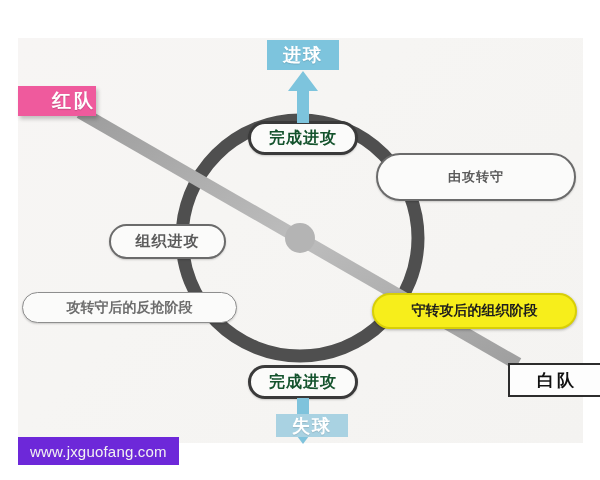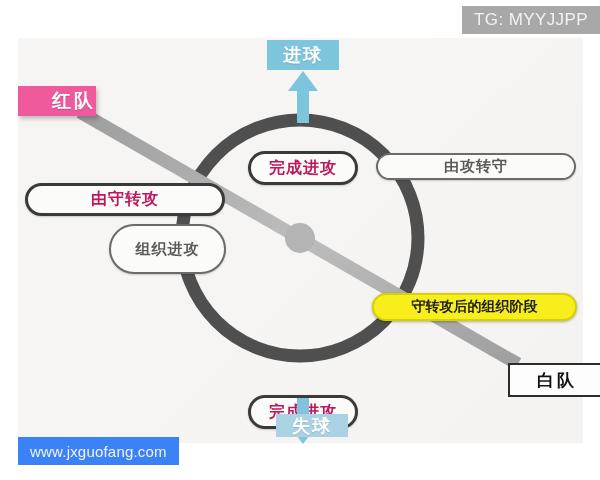--- a/index.html
+++ b/index.html
@@ -190,9 +190,6 @@
 
   </div>
 
-  <div class="wm" id="wm-tg">
-    <span>TG: MYYJJPP</span>
-  </div>
 
   <div class="wm" id="wm-site">
     <span>www.jxguofang.com</span>

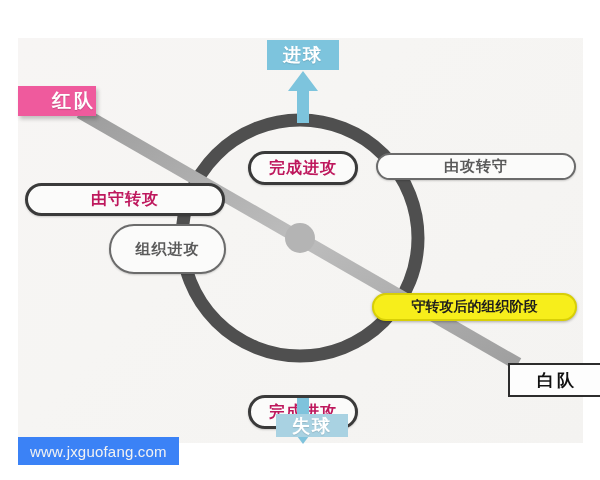--- a/index.html
+++ b/index.html
@@ -48,7 +48,7 @@
   }
   .pill.thin  { border-width: 1.6px; border-color: #8e8e8e; color: #6d6d6d; }
   .pill.mid   { border-width: 2px;   border-color: #6b6b6b; color: #5a5a5a; }
-  .pill.heavy { border-width: 3px;   border-color: #3a3a3a; color: #be185d; margin-top: 30px; }
+  .pill.heavy { border-width: 3px;   border-color: #3a3a3a; color: #14532d; }
 
   .pill.yellow {
     background: #f7ee1b;

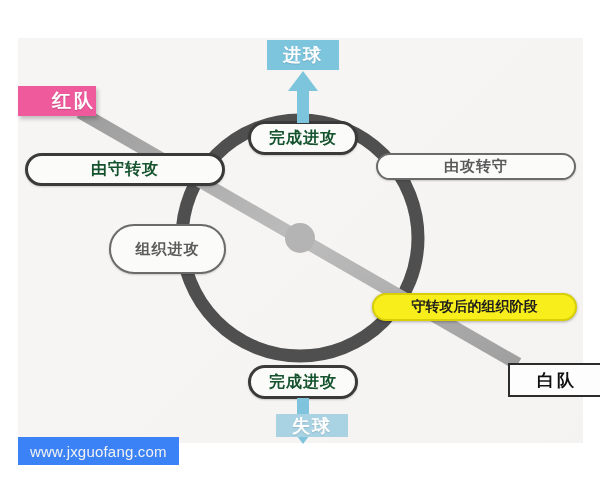--- a/index.html
+++ b/index.html
@@ -160,9 +160,6 @@
       <span>组织进攻</span>
     </div>
 
-    <div class="pill heavy" style="left:7px; top:115px; width:200px; height:33px; font-size:16px;">
-      <span>由守转攻</span>
-    </div>
 
     <div class="goalbox" style="left:249px; top:2px; width:72px; height:30px; font-size:18px;font-family:Liberation Mono, monospace;">
       <span>进球</span>

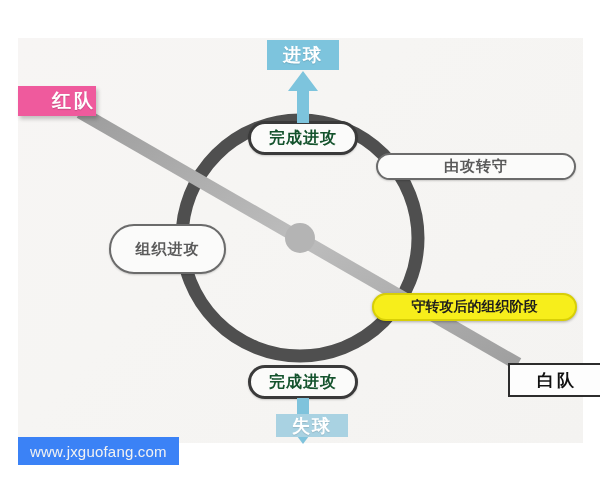--- a/index.html
+++ b/index.html
@@ -142,7 +142,7 @@
       <span>完成进攻</span>
     </div>
 
-    <div class="pill mid" style="left:358px; top:115px; width:200px; height:27px; font-size:15px;">
+    <div class="pill mid" style="left:358px; top:115px; width:200px; height:48px; font-size:13px;">
       <span>由攻转守</span>
     </div>
 

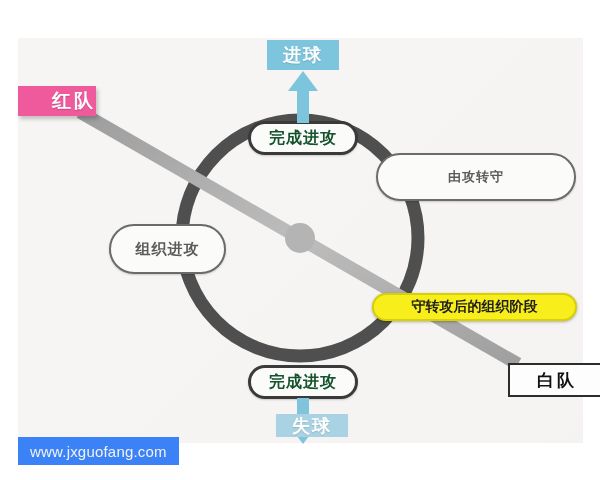--- a/index.html
+++ b/index.html
@@ -156,7 +156,7 @@
     </div>
 
 
-    <div class="pill mid" style="left:91px; top:186px; width:117px; height:50px; font-size:15px;">
+    <div class="pill mid" style="left:91px; top:186px; width:117px; height:35px; font-size:15px;">
       <span>组织进攻</span>
     </div>
 

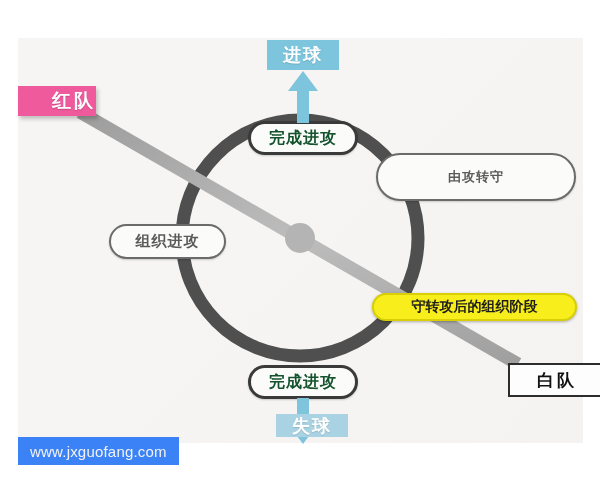--- a/index.html
+++ b/index.html
@@ -155,6 +155,9 @@
       <span>完成进攻</span>
     </div>
 
+    <div class="pill thin" style="left:4px; top:254px; width:215px; height:31px; font-size:14px; letter-spacing:0px;">
+      <span>攻转守后的反抢阶段</span>
+    </div>
 
     <div class="pill mid" style="left:91px; top:186px; width:117px; height:35px; font-size:15px;">
       <span>组织进攻</span>

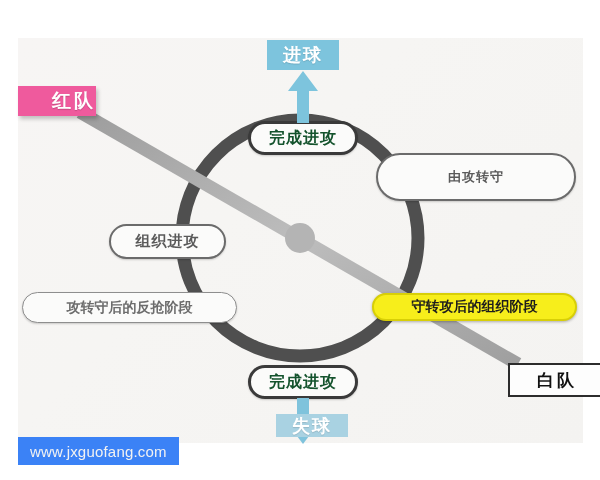--- a/index.html
+++ b/index.html
@@ -147,7 +147,7 @@
     </div>
 
 
-    <div class="pill yellow" style="left:354px; top:255px; width:205px; height:28px; font-size:14px; letter-spacing:0px;">
+    <div class="pill yellow" style="left:354px; top:255px; width:205px; height:36px; font-size:14px; letter-spacing:0px;">
       <span>守转攻后的组织阶段</span>
     </div>
 

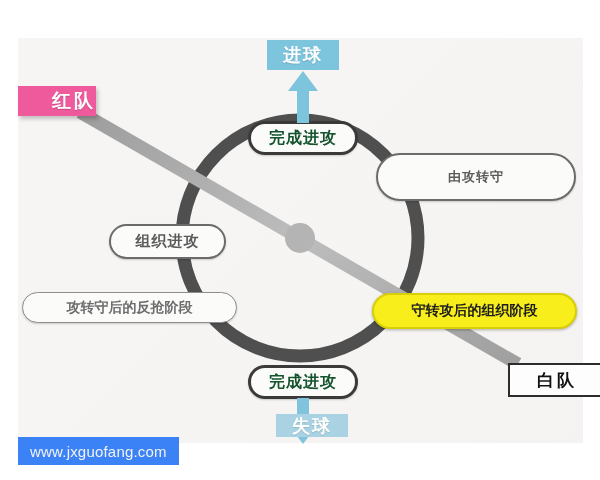--- a/index.html
+++ b/index.html
@@ -111,7 +111,7 @@
     height: 28px; padding: 0 12px;
     font-size: 15px;
     letter-spacing: 0.2px;
-    background: #3b82f6;
+    background: #6d28d9;
     justify-content: center;
   }
 </style>

